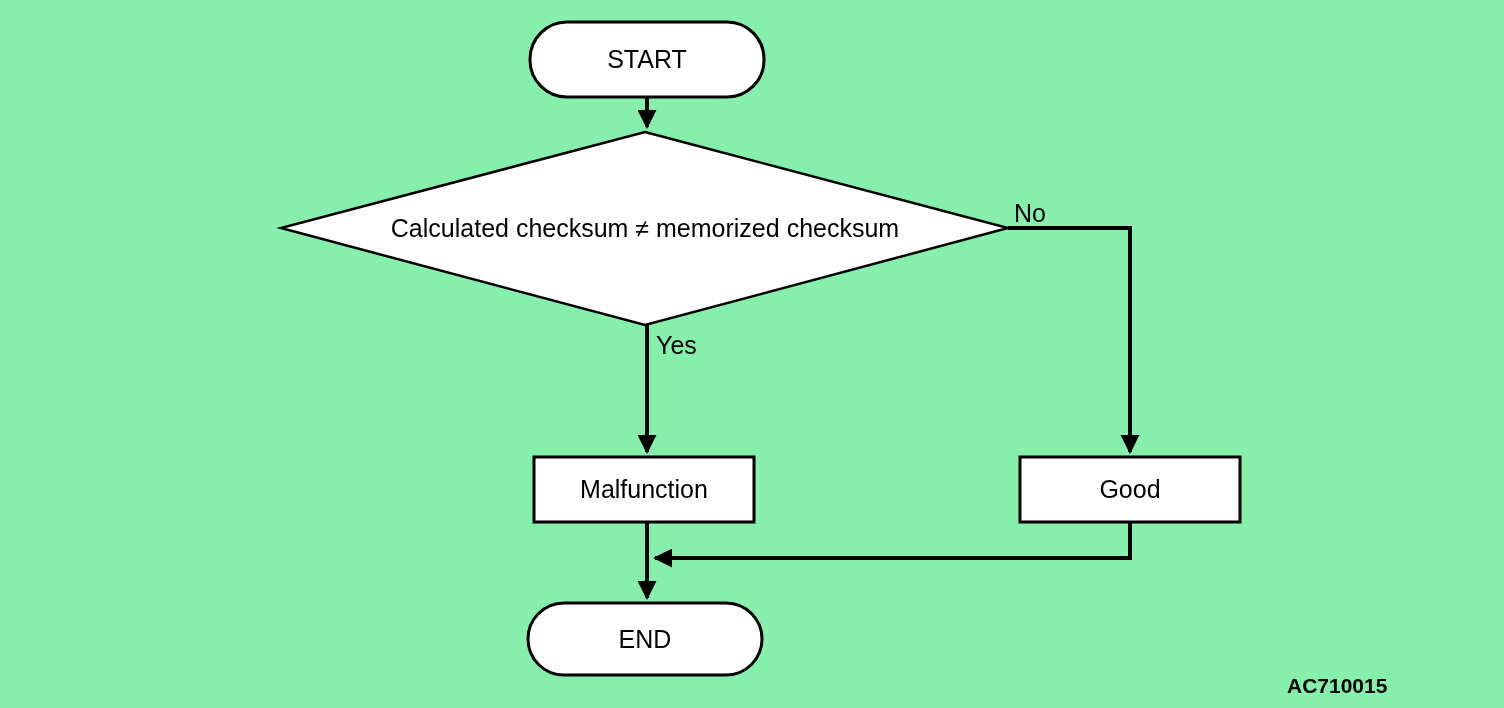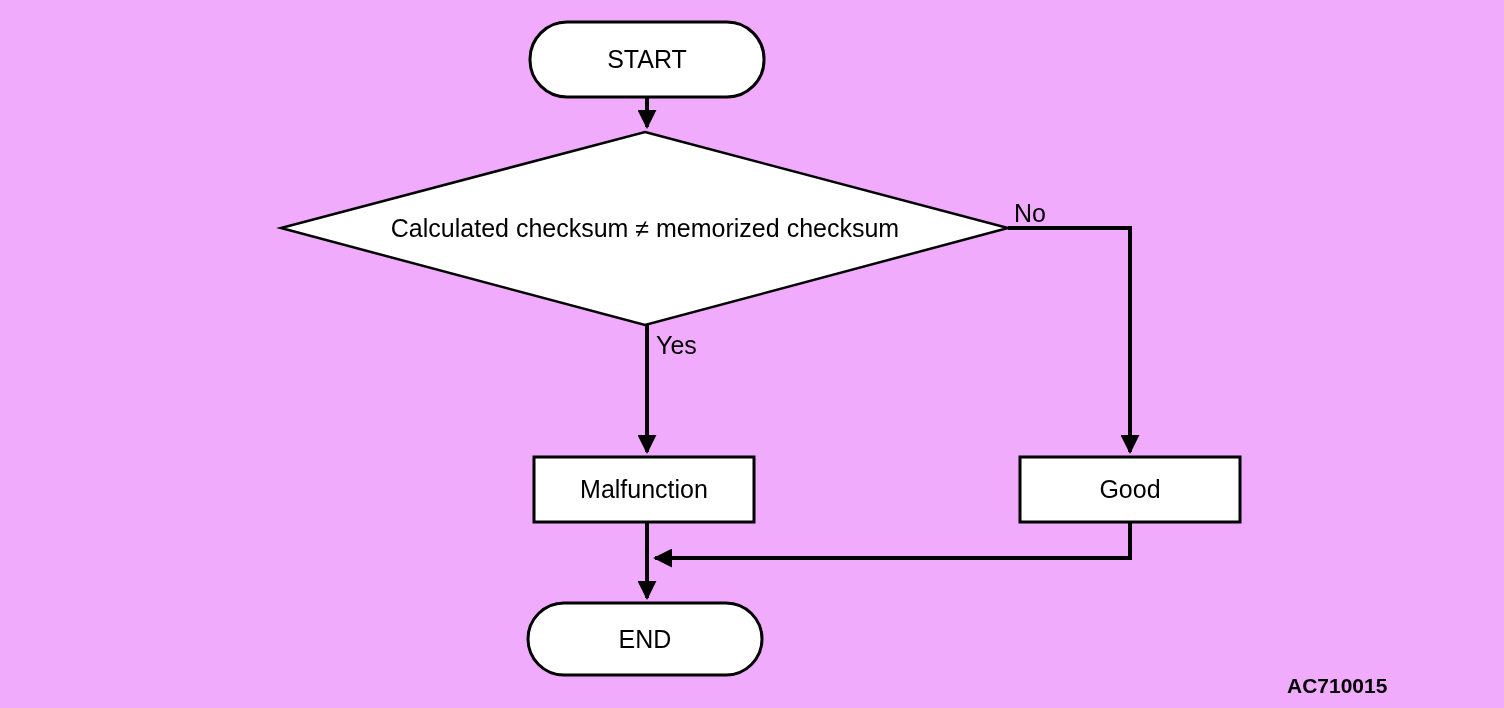--- a/index.html
+++ b/index.html
@@ -12,7 +12,7 @@
     position: relative;
     width: 1504px;
     height: 708px;
-    background: #f0abfc;
+    background: #86efac;
     overflow: hidden;
   }
   svg text {

